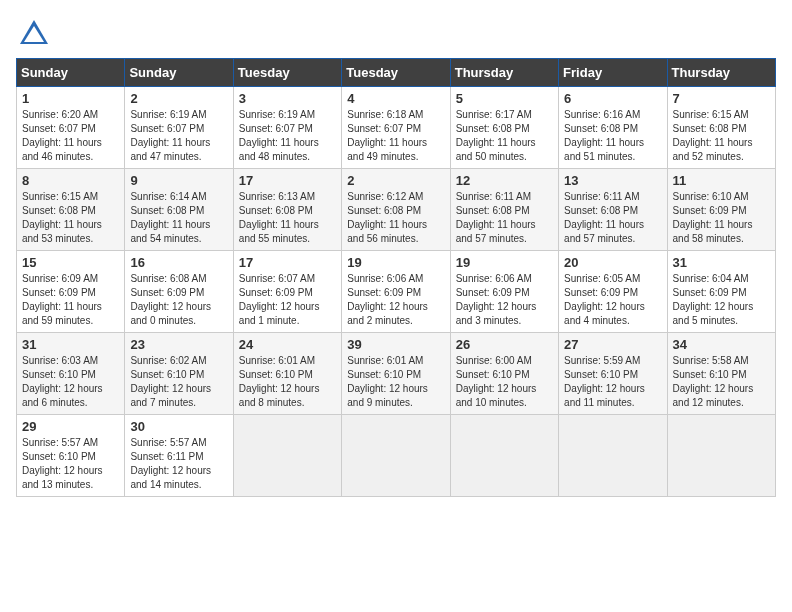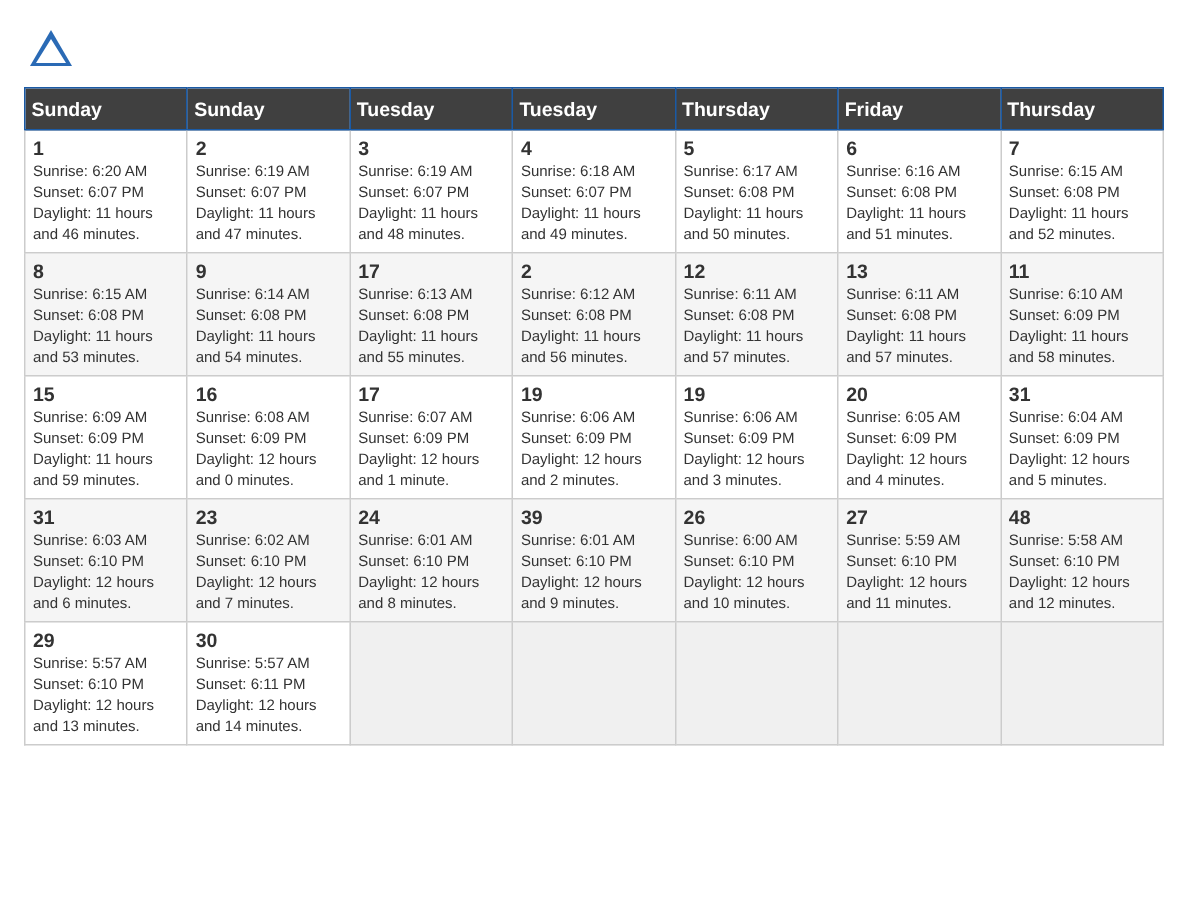--- a/index.html
+++ b/index.html
@@ -354,7 +354,7 @@
         </div>
       </td>
         <td>
-        <span class="day-num">48</span>
+        <span class="day-num">34</span>
         <div class="day-info">
           Sunrise: 5:58 AM<br>
           Sunset: 6:10 PM<br>

